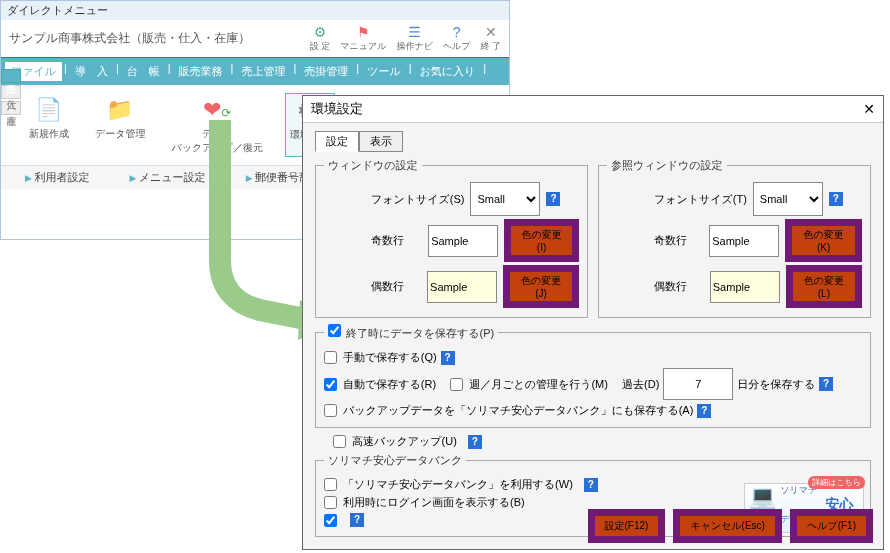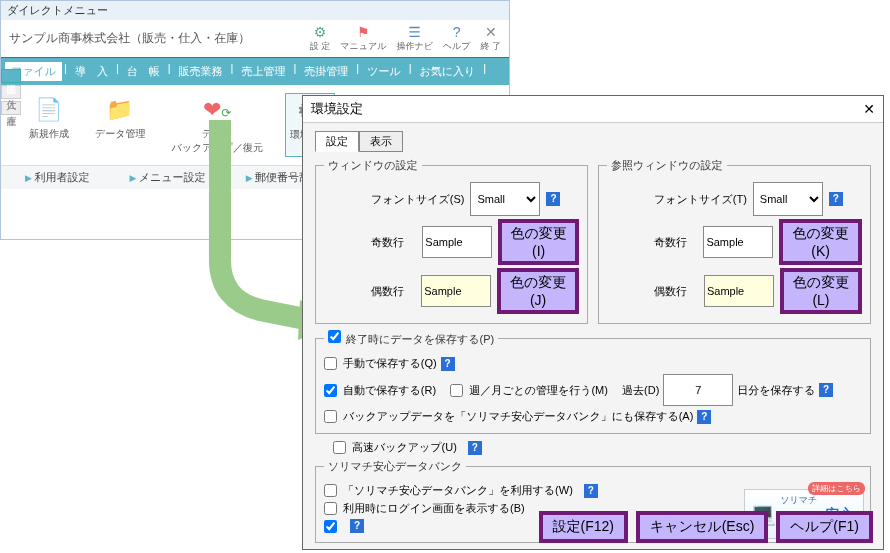--- a/index.html
+++ b/index.html
@@ -162,10 +162,10 @@
 input.txt.sample-odd { background:#fff;}
 input.txt.sample-even { background:#ffffe0;}
 .btn {
-  border: 4px solid #701a75;
-  background: #c4b5fd;
+  border: 7px solid #701a75;
+  background: #c2410c;
   padding: 2px 6px;
-  font-size: 14px;
+  font-size: 10px;
   cursor: pointer;
 }
 .help-q {

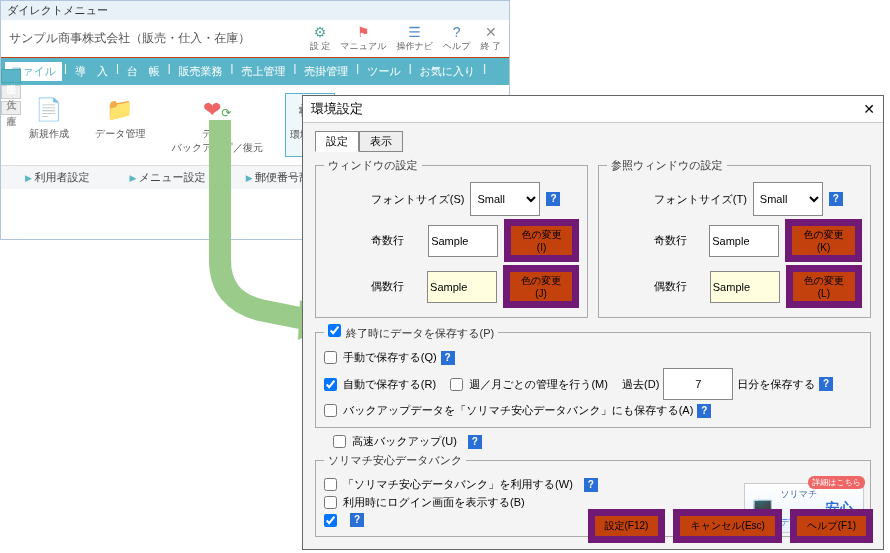--- a/index.html
+++ b/index.html
@@ -192,7 +192,6 @@
   border: 1px solid #ccc;
   background: linear-gradient(#fff,#e6f2ff);
   display: flex;
-  align-items: center;
 }
 .databank-img .cam { font-size: 22px; margin: 0 4px;}
 .databank-img .txt { font-size: 10px; line-height: 1.2;}

